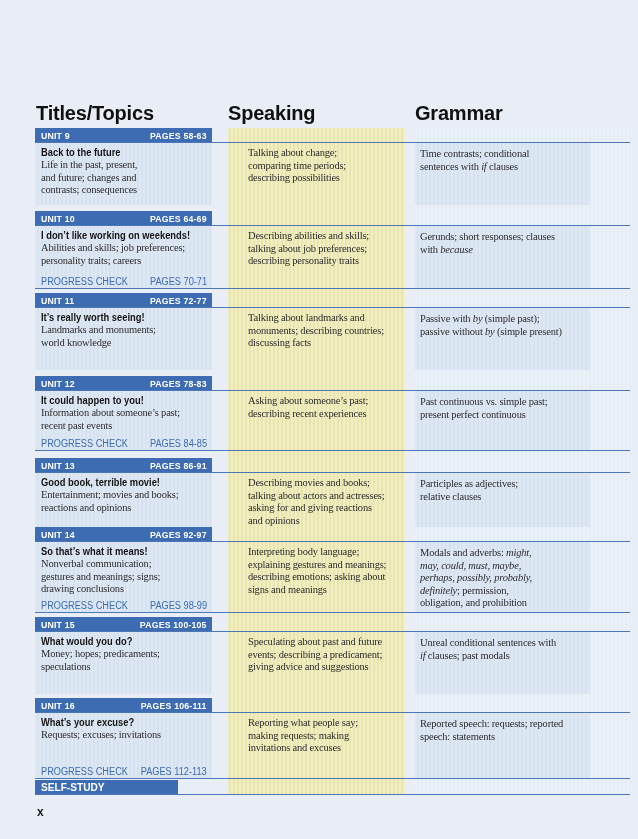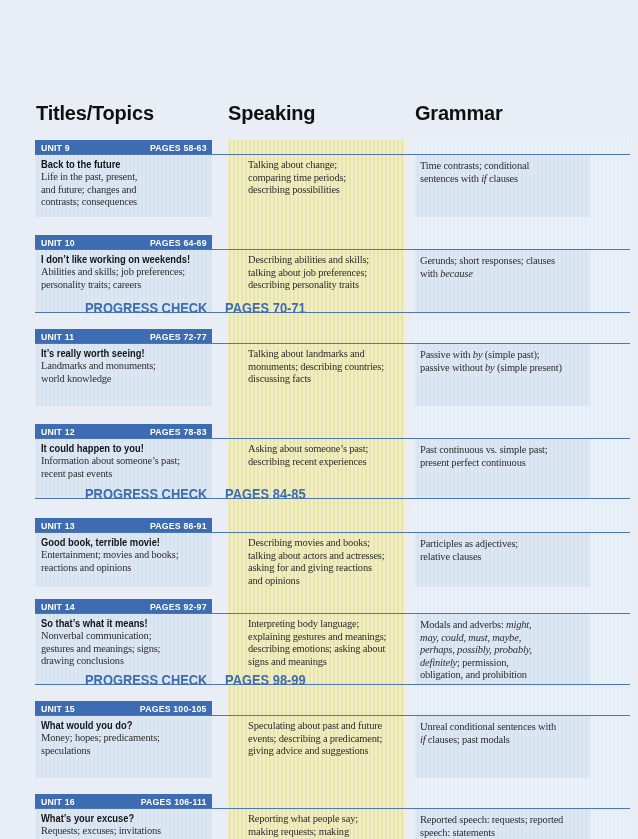--- a/index.html
+++ b/index.html
@@ -24,7 +24,7 @@
   .band-pale{left:380px;width:215px;background:repeating-linear-gradient(90deg,var(--pale_a) 0 2px,var(--pale_b) 2px 4px);}
 
   .ub{position:relative;}
-  .bar-row{height:14px;border-bottom:1px solid var(--accent_blue);display:flex;margin-top:12px;}
+  .bar-row{height:14px;border-bottom:1px solid var(--accent_blue);display:flex;}
   .unit-bar{width:177px;background:var(--bar_blue);color:#fff;display:flex;justify-content:space-between;align-items:center;
     padding:0 5px 0 6px;box-sizing:border-box;font-size:9.5px;font-weight:bold;letter-spacing:0.2px;white-space:nowrap;}
   .unit-bar .lab{transform:scaleX(.92);transform-origin:left center;}

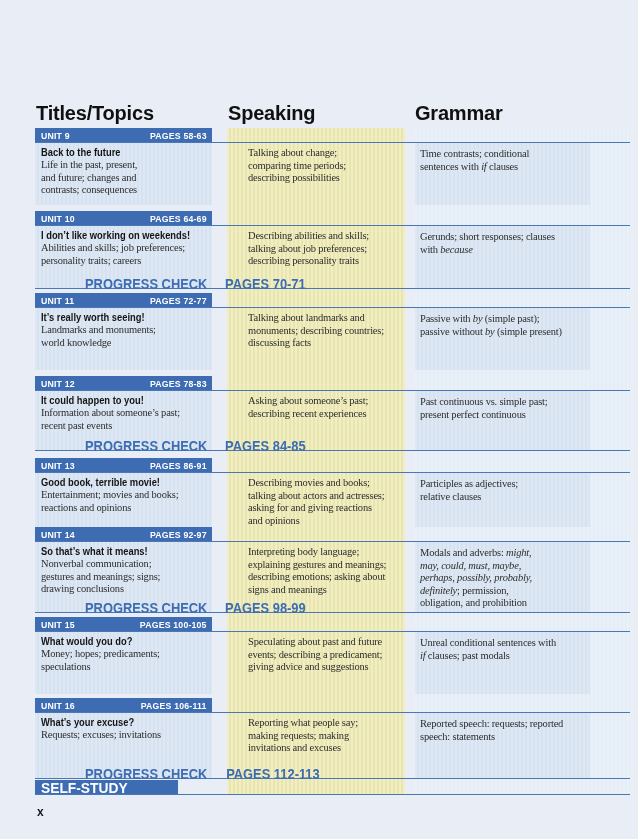--- a/index.html
+++ b/index.html
@@ -47,7 +47,7 @@
 
   .progress-row{position:relative;height:16px;border-bottom:1px solid var(--accent_blue);}
   .pc-inner{width:177px;display:flex;justify-content:space-between;padding:4px 5px 0 6px;box-sizing:border-box;
-    font-size:14px;font-weight:bold;color:var(--text_blue);white-space:nowrap;margin-left:44px;}
+    font-size:10px;font-weight:normal;color:var(--text_blue);white-space:nowrap;}
   .pc-label{transform:scaleX(.92);transform-origin:left center;}
   .pc-pages{transform:scaleX(.92);transform-origin:right center;}
 

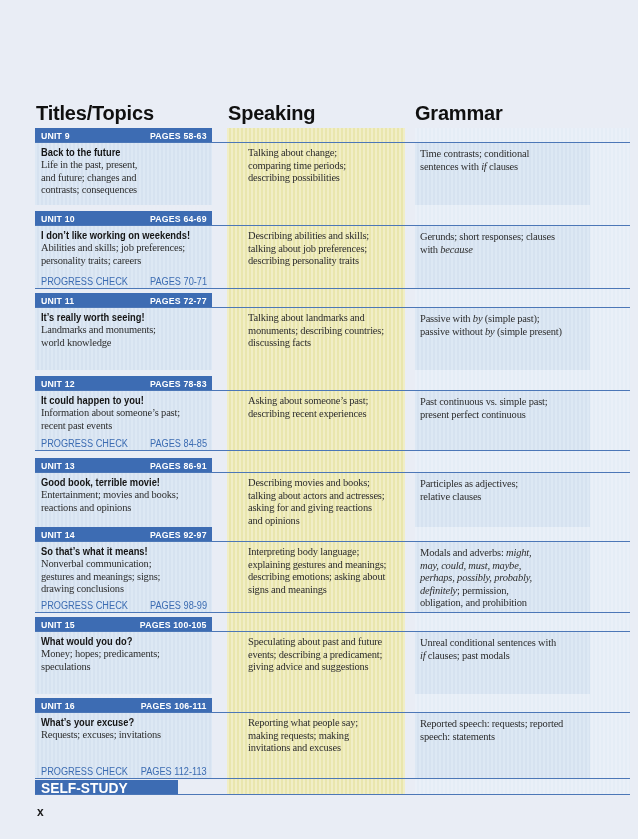--- a/index.html
+++ b/index.html
@@ -61,7 +61,7 @@
   .u13 .gap{height:0;} .u14 .gap{height:4px;} .u15 .gap{height:4px;} .u16 .gap{height:1px;}
 
   .ss-row{position:relative;height:14px;border-bottom:1px solid var(--accent_blue);}
-  .ss-bar{width:143px;height:14px;background:var(--bar_blue);color:#fff;font-size:15px;font-weight:bold;
+  .ss-bar{width:143px;height:14px;background:var(--bar_blue);color:#fff;font-size:11px;font-weight:bold;
     display:flex;align-items:center;padding-left:6px;box-sizing:border-box;white-space:nowrap;}
   .ss-bar span{transform:scaleX(.92);transform-origin:left center;}
 

